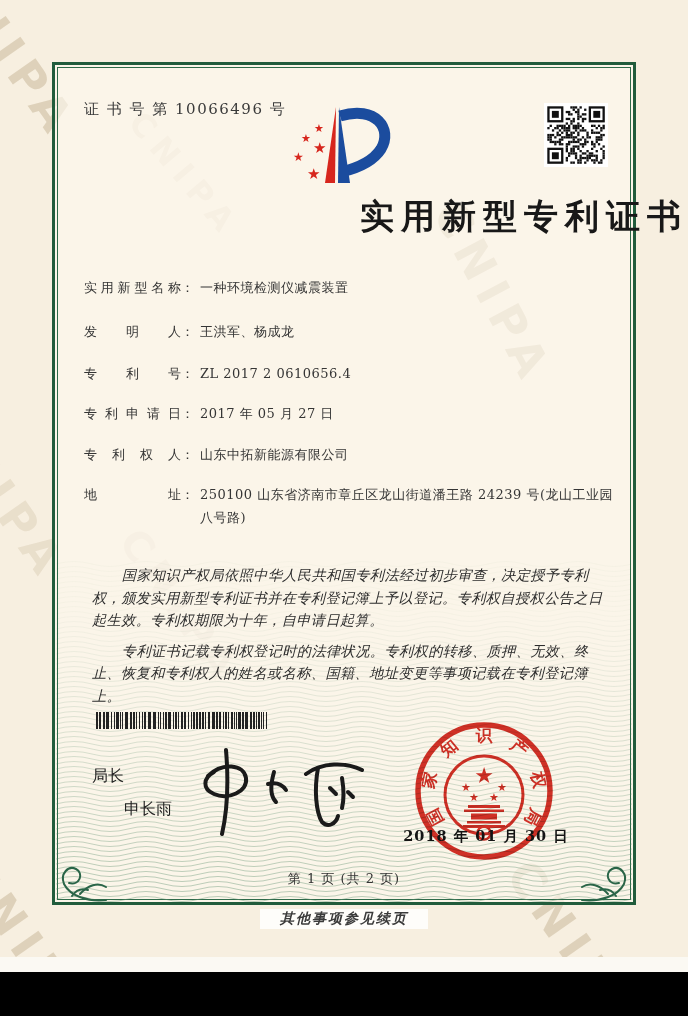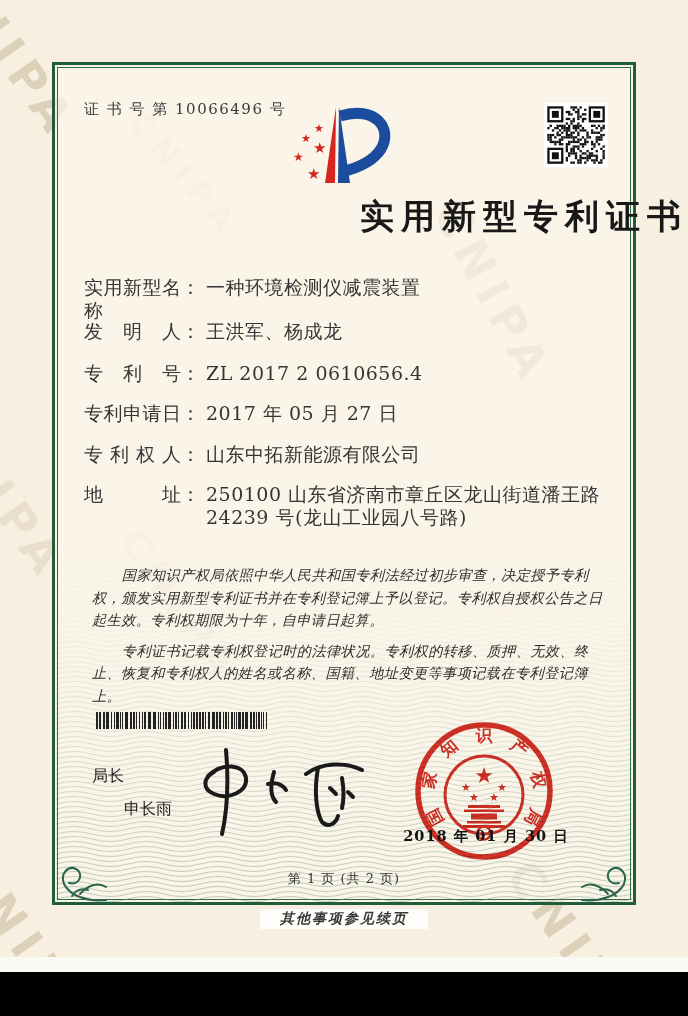--- a/index.html
+++ b/index.html
@@ -17,7 +17,7 @@
   #certno{left:84px;top:100px;font-size:15px;color:#3a3a3a;letter-spacing:1.5px;}
   #title{left:0;width:688px;top:194px;text-align:right;font-size:34px;font-weight:bold;
          color:#181818;letter-spacing:7px;}
-  .row{position:absolute;z-index:3;left:84px;font-size:19px;color:#353535;line-height:23px;}
+  .row{position:absolute;z-index:3;left:84px;font-size:13px;color:#353535;line-height:23px;}
   .lbl{display:inline-block;width:97px;text-align:justify;text-align-last:justify;vertical-align:top;}
   .colon{vertical-align:top;}
   .val{display:inline-block;margin-left:6px;max-width:422px;vertical-align:top;letter-spacing:.5px;}

